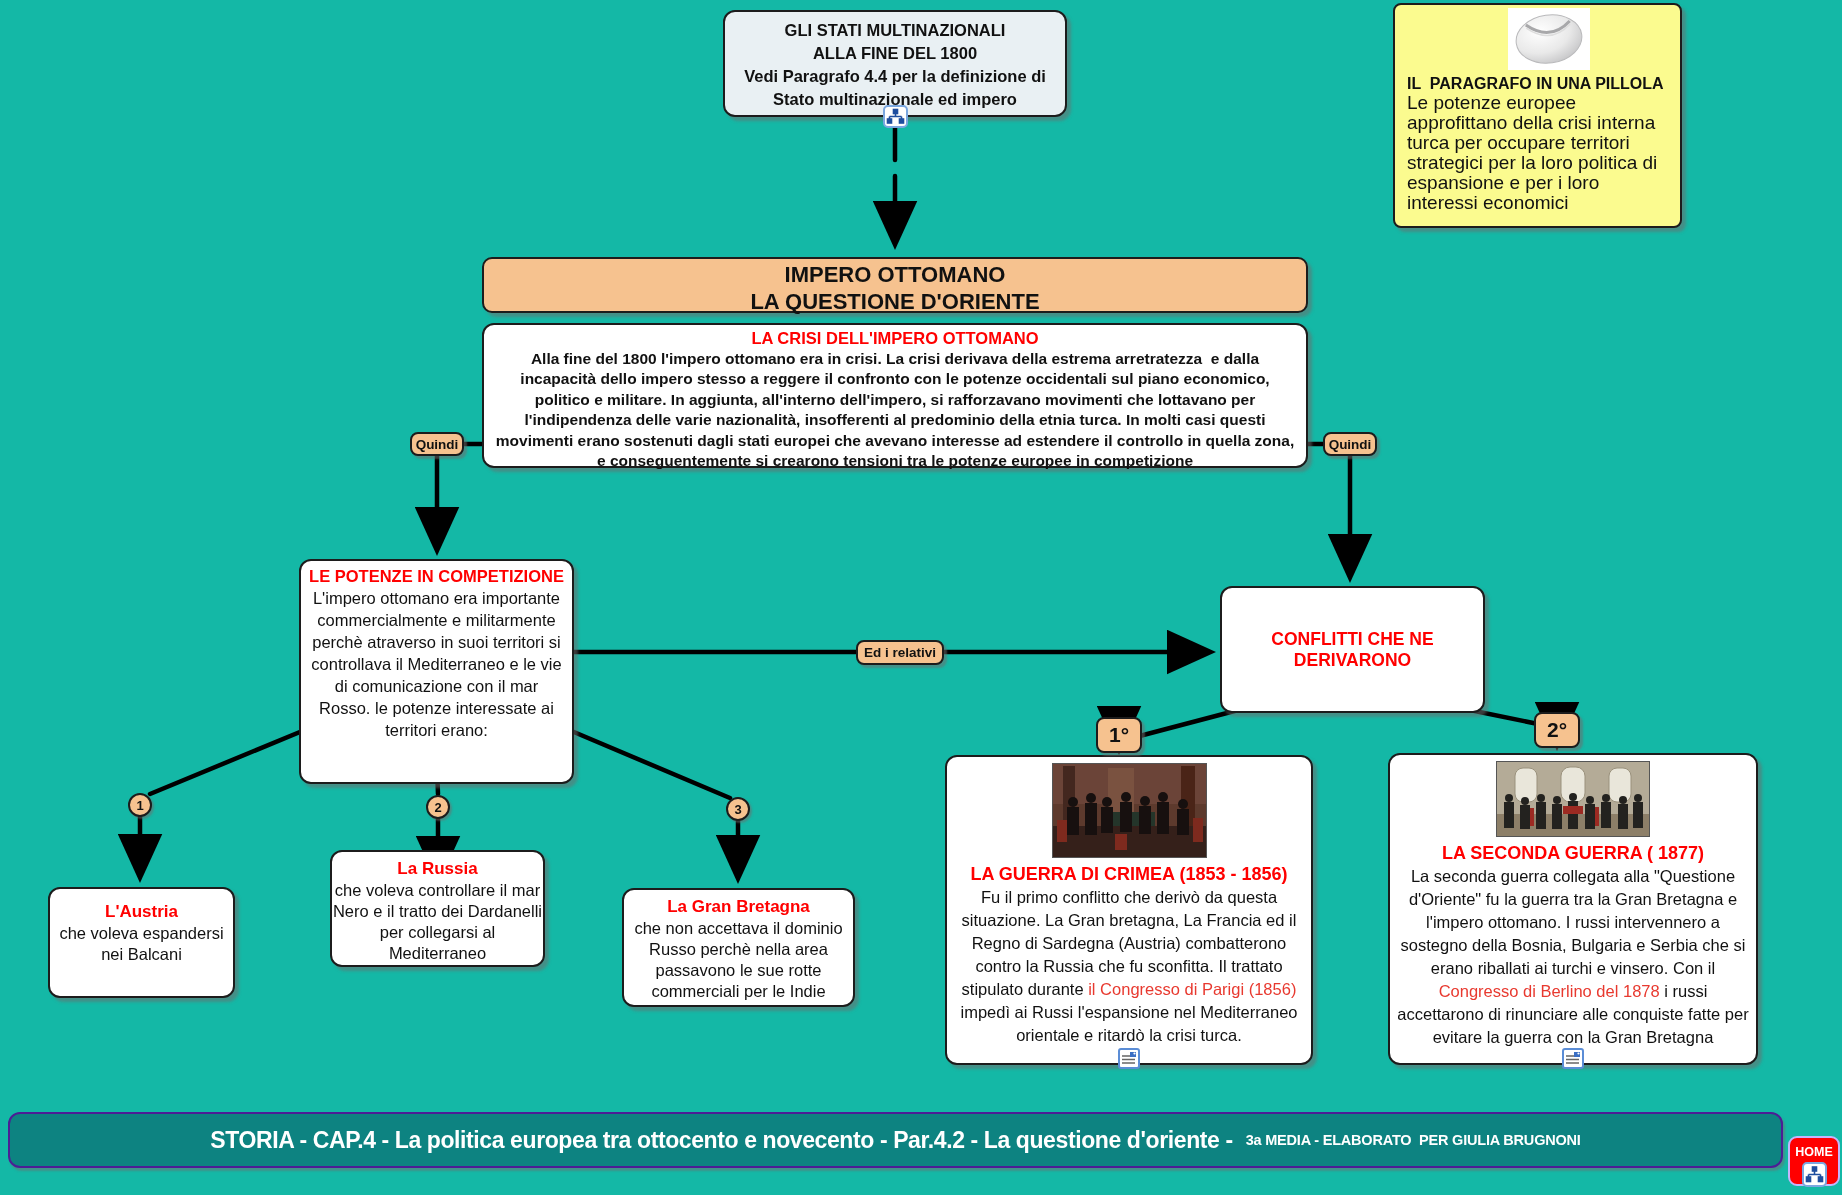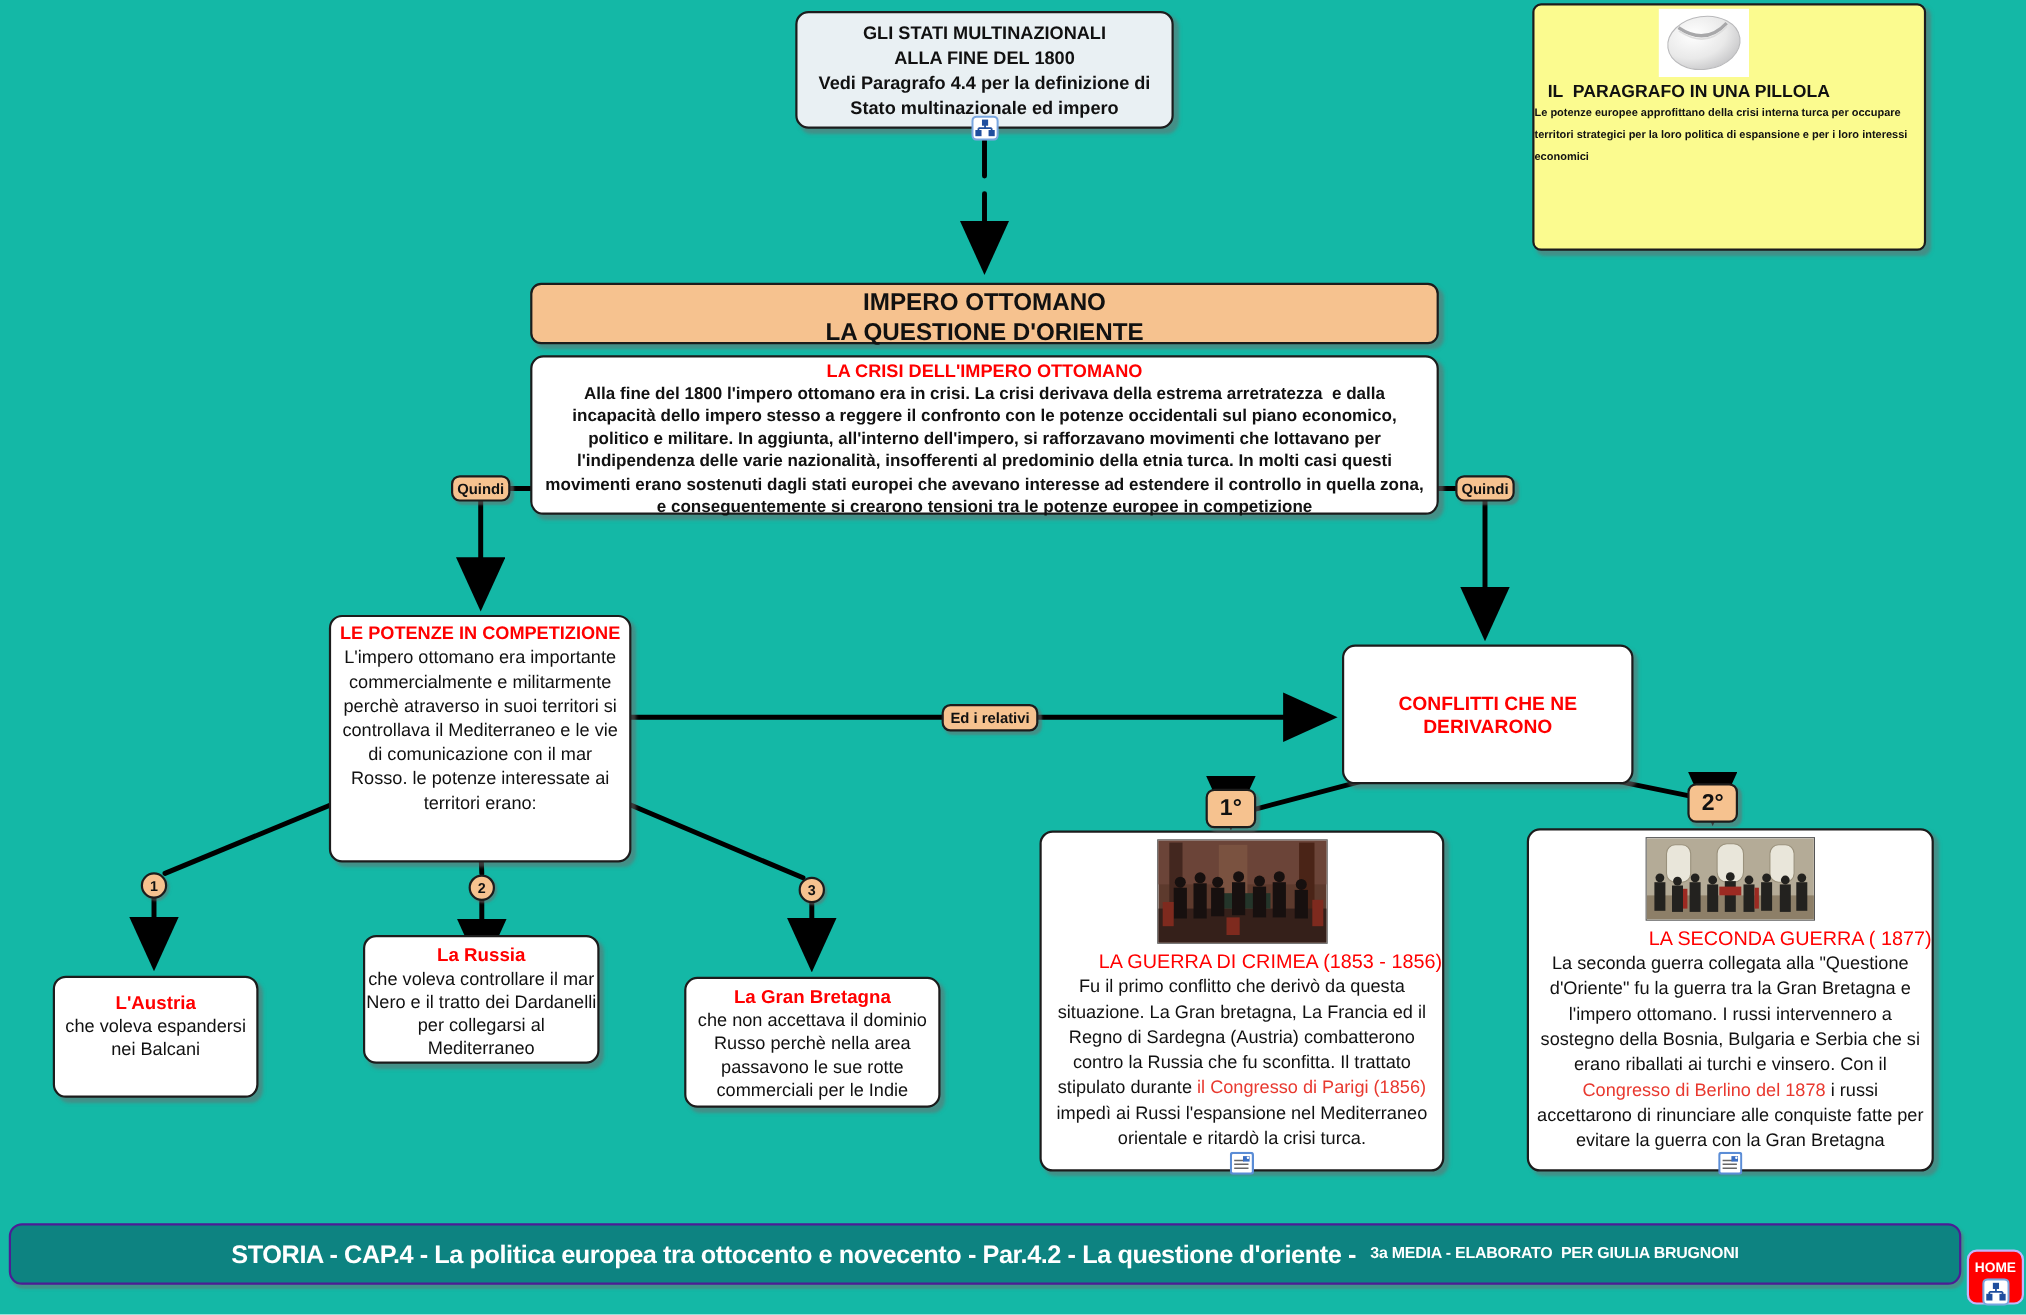--- a/index.html
+++ b/index.html
@@ -14,7 +14,7 @@
   #topbox{left:723px;top:10px;width:344px;height:107px;background:#e9f0f3;
           font-weight:bold;font-size:16.5px;line-height:23px;padding-top:7px;}
   
-  #pillbox{left:1393px;top:3px;width:358px;height:225px;background:#fbfb8f;border-radius:8px;
+  #pillbox{left:1393px;top:3px;width:289px;height:225px;background:#fbfb8f;border-radius:8px;
            text-align:left;}
   #pillbox .ttl{font-size:16px;font-weight:bold;padding:0 12px;display:block;}
   #pillbox .bod{font-size:10px;font-weight:bold;line-height:20px;padding:0 0;display:block;}

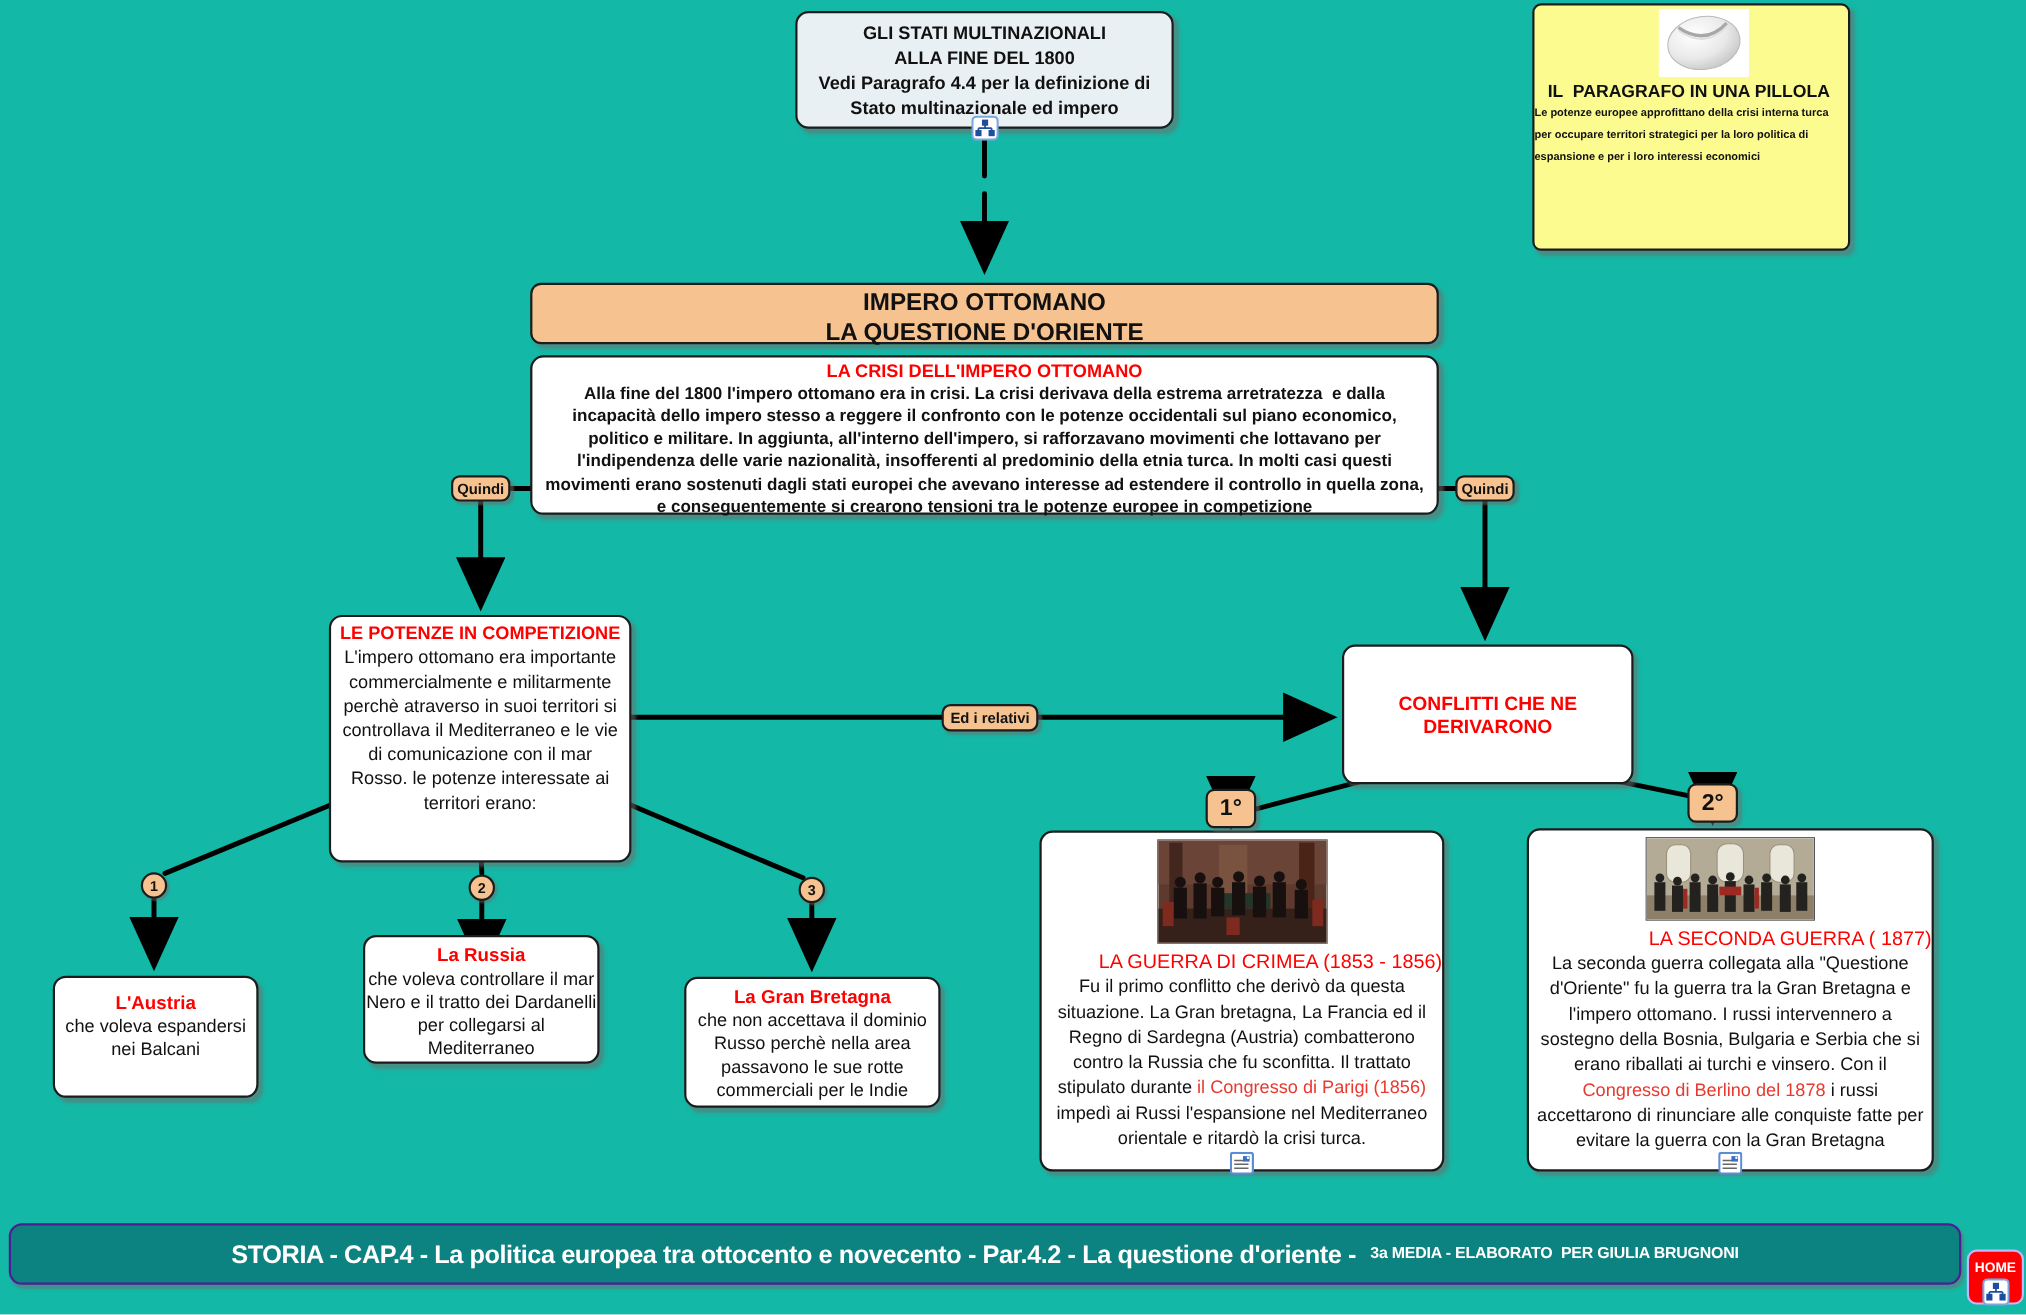--- a/index.html
+++ b/index.html
@@ -17,7 +17,7 @@
   #pillbox{left:1393px;top:3px;width:289px;height:225px;background:#fbfb8f;border-radius:8px;
            text-align:left;}
   #pillbox .ttl{font-size:16px;font-weight:bold;padding:0 12px;display:block;}
-  #pillbox .bod{font-size:10px;font-weight:bold;line-height:20px;padding:0 0;display:block;}
+  #pillbox .bod{font-size:19px;font-weight:normal;line-height:20px;padding:0 12px;display:block;}
   #pillimg{position:absolute;left:113px;top:3px;width:82px;height:62px;background:#fff;}
   #pilltext{position:absolute;left:0;top:70px;width:100%;}
   

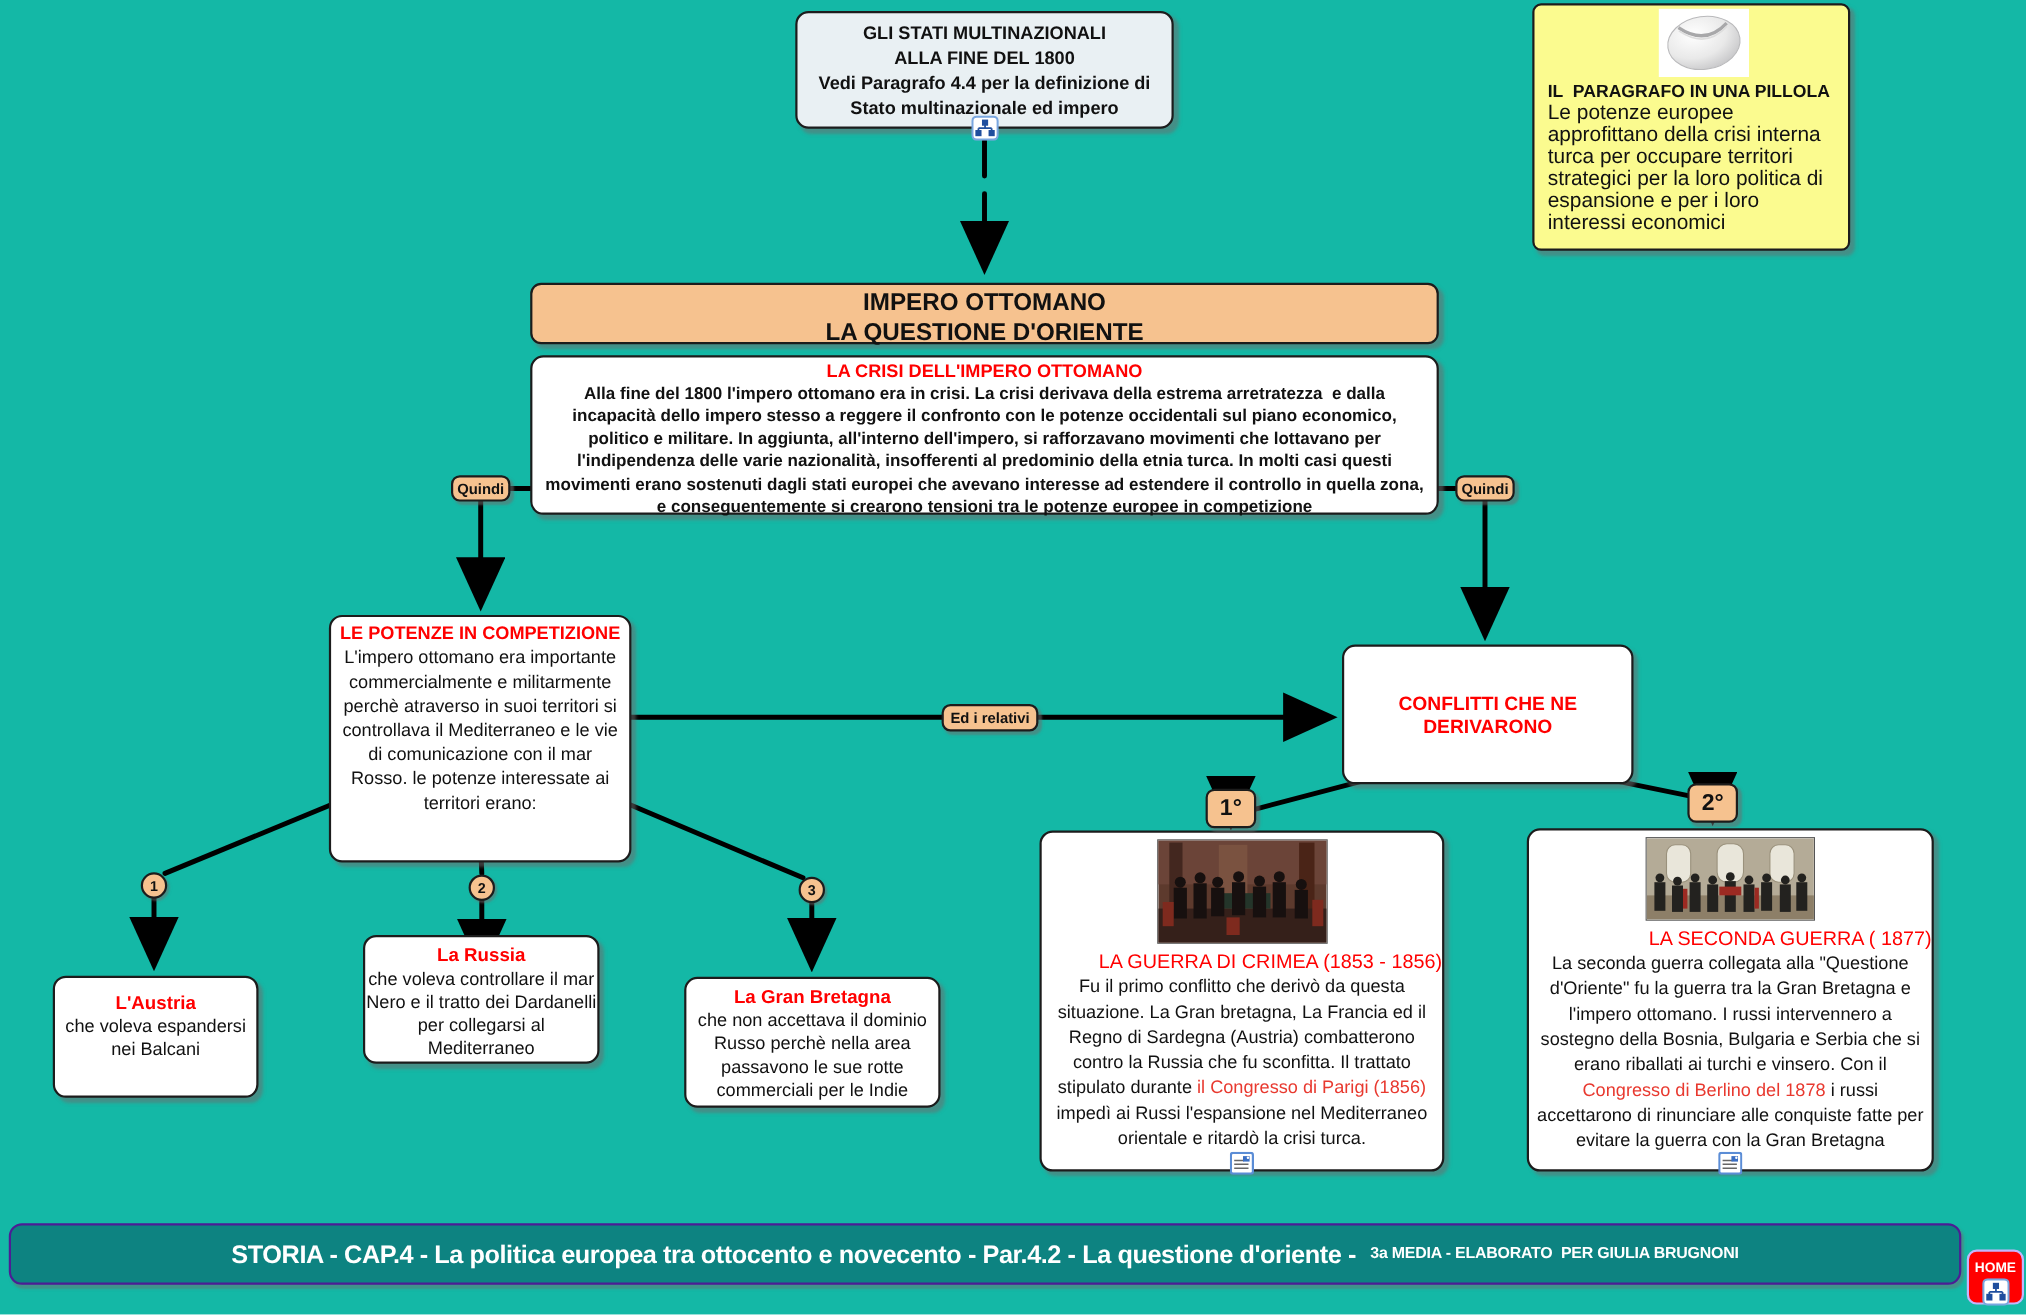--- a/index.html
+++ b/index.html
@@ -42,7 +42,7 @@
   #britainbox{left:622px;top:888px;width:233px;height:119px;padding-top:6px;}
   
   .war{padding-top:4px;}
-  .war .ttl{font-size:18px;font-weight:normal;line-height:24px;display:block;margin-top:4px;text-align:right;}
+  .war .ttl{font-size:18px;font-weight:bold;line-height:24px;display:block;margin-top:4px;}
   .war .bod{font-size:16.5px;line-height:23px;display:block;padding:0 6px;}
   .war .hl{color:#e8392f;}
   #crimeabox{left:945px;top:755px;width:368px;height:310px;}

